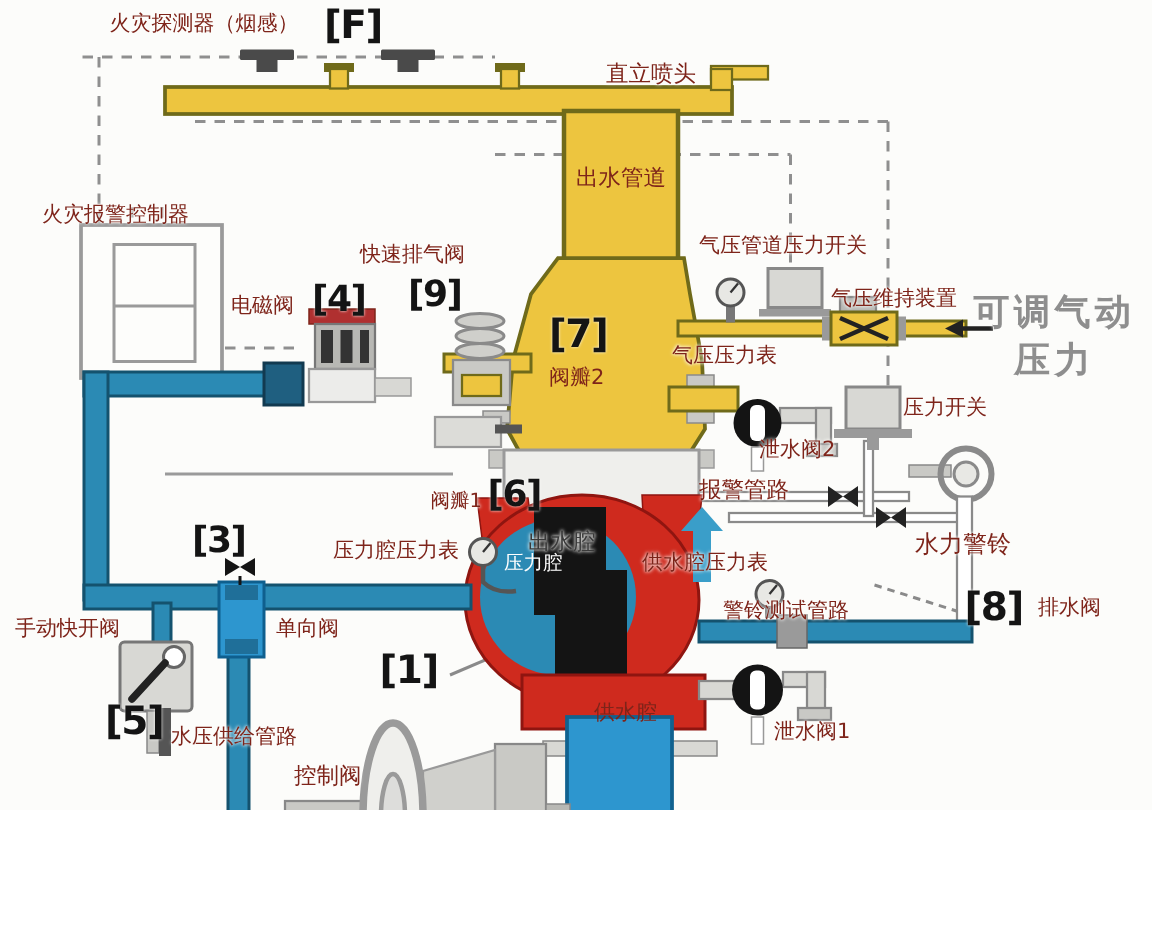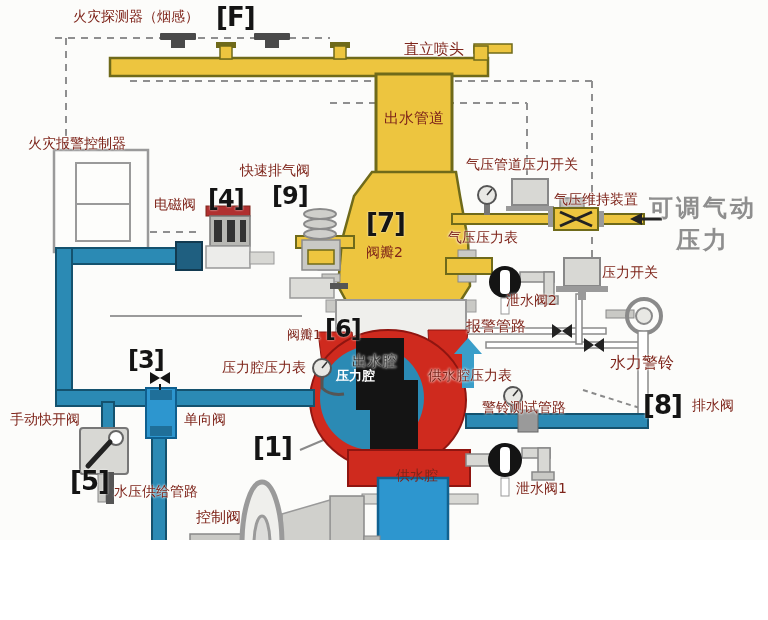--- a/index.html
+++ b/index.html
@@ -291,7 +291,7 @@
 <div class="tag" style="left:325px;top:315px;">[6]</div>
 <div class="lbl" style="left:222px;top:359px;">压力腔压力表</div>
 <div class="tag" style="left:128px;top:346px;">[3]</div>
-<div class="lbl white" style="left:336px;top:369px;font-size:13px;font-weight:bold;">压力腔</div>
+<div class="lbl white" style="left:336px;top:369px;font-size:13px;">压力腔</div>
 <div class="lbl" style="left:428px;top:367px;">供水腔压力表</div>
 <div class="lbl" style="left:482px;top:399px;">警铃测试管路</div>
 <div class="tag" style="left:643px;top:390px;font-size:26px;">[8]</div>

